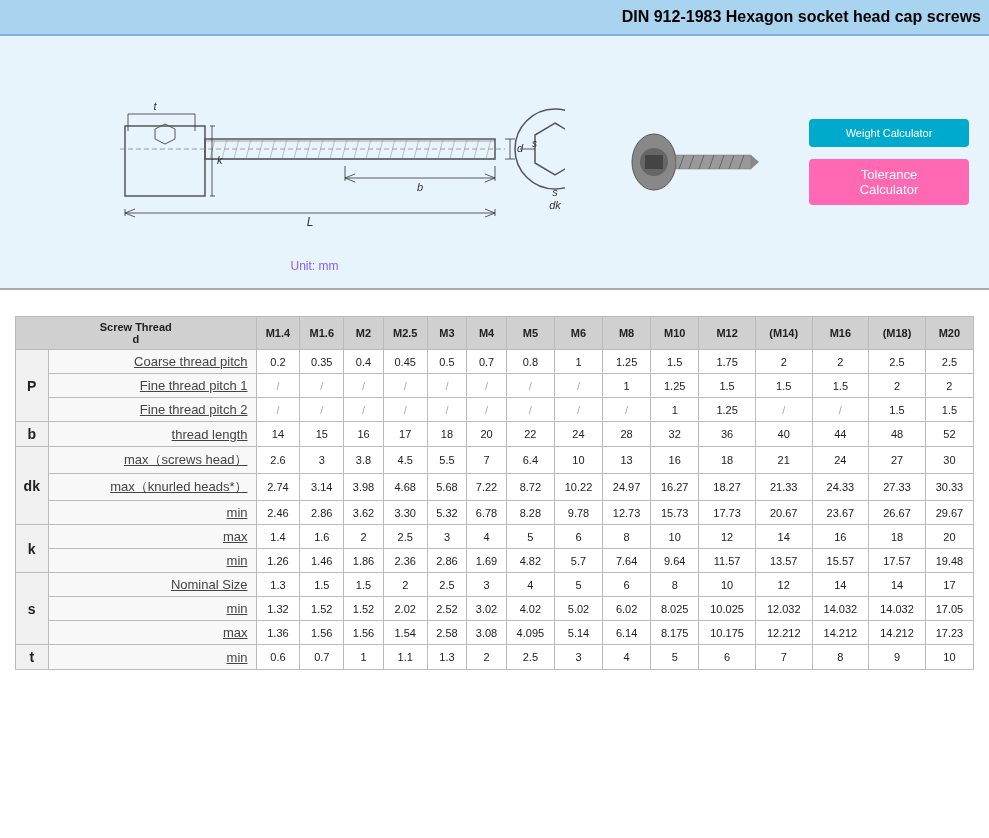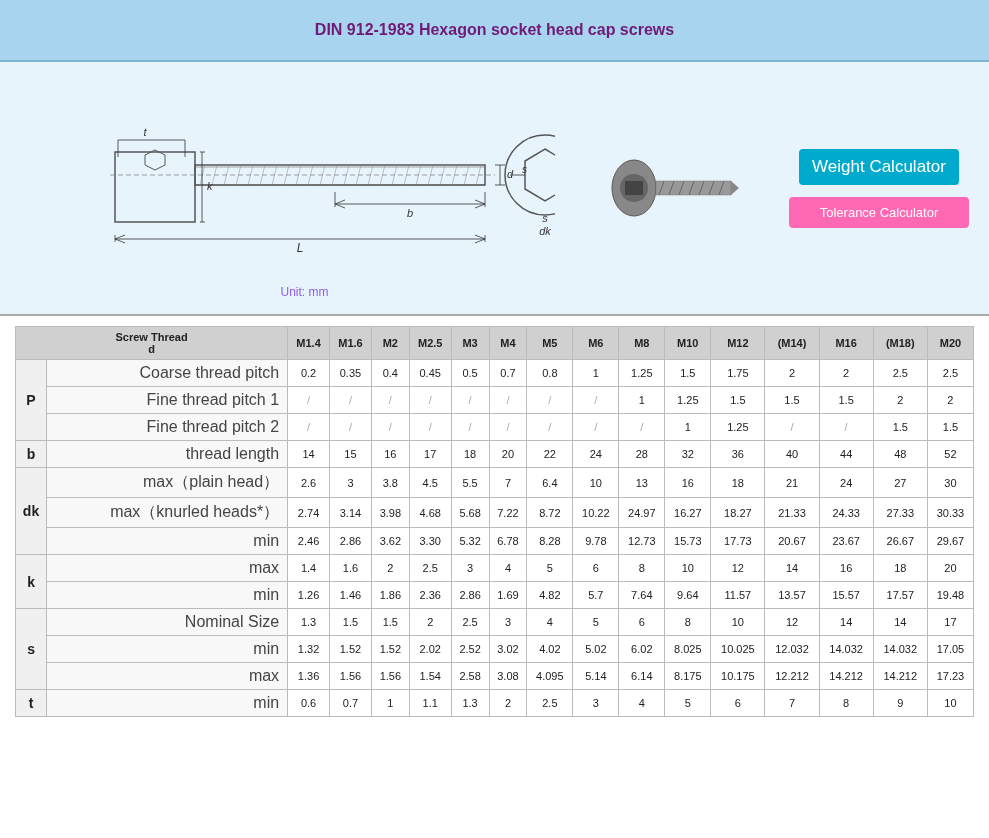--- a/index.html
+++ b/index.html
@@ -7,11 +7,11 @@
 
     .header {
       background: #a8d4f0;
-      text-align: center;
-      padding: 21px;
+      text-align: right;
+      padding: 8px;
       font-size: 16px;
       font-weight: bold;
-      color: #701a75;
+      color: #000000;
       border-bottom: 2px solid #7ab5d8;
     }
 

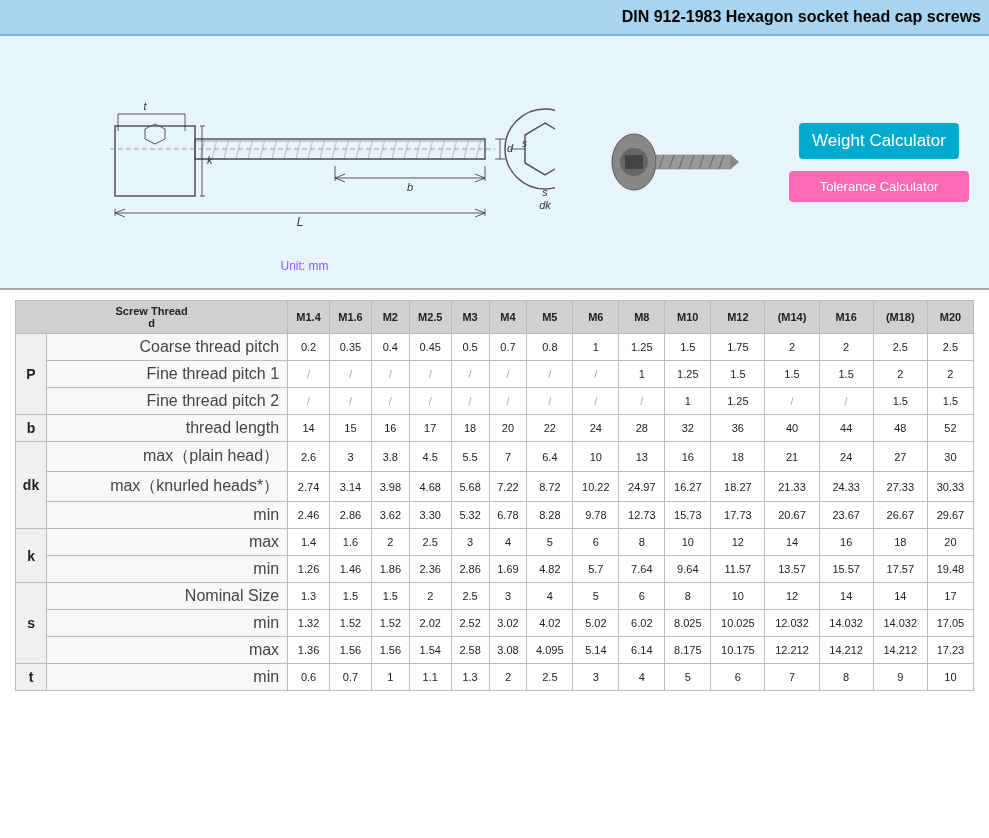--- a/index.html
+++ b/index.html
@@ -50,7 +50,7 @@
       color: #fff;
       border: none;
       padding: 8px 12px;
-      font-size: 17px;
+      font-size: 11px;
       border-radius: 4px;
       cursor: pointer;
       width: 160px;

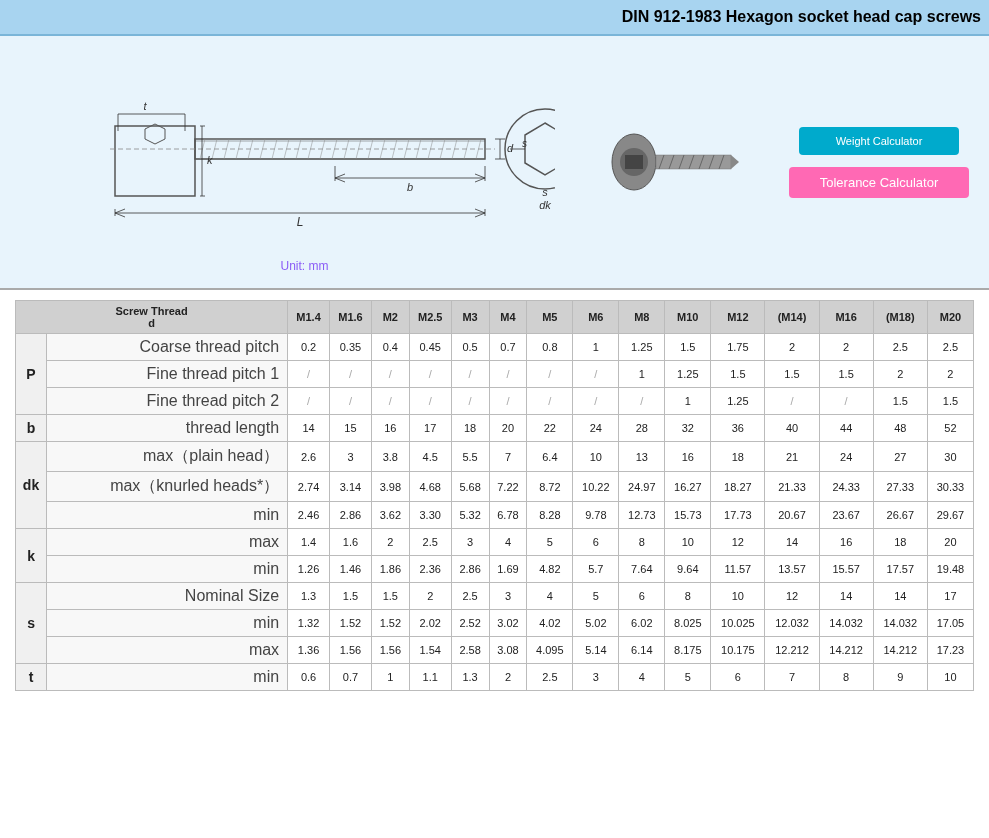--- a/index.html
+++ b/index.html
@@ -64,7 +64,7 @@
       font-size: 13px;
       border-radius: 4px;
       cursor: pointer;
-      width: 180px;
+      width: 160px;
     }
 
     .table-section {

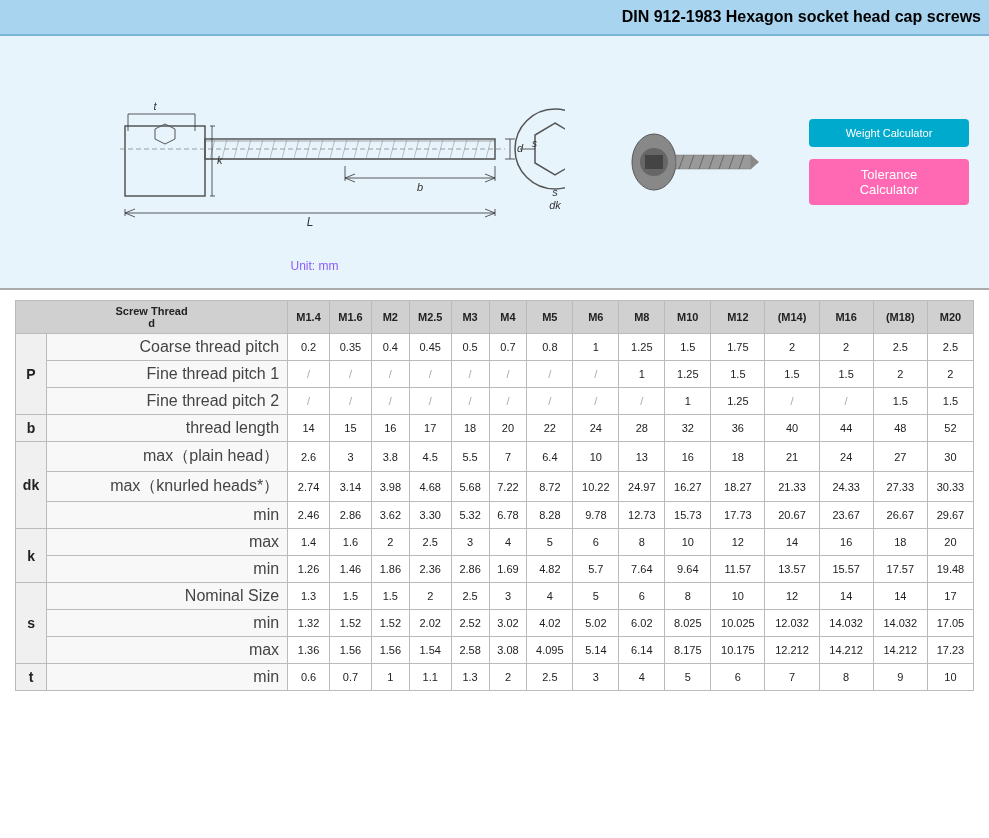--- a/index.html
+++ b/index.html
@@ -68,7 +68,7 @@
     }
 
     .table-section {
-      padding: 10px 15px;
+      padding: 26px 15px;
     }
 
     table {

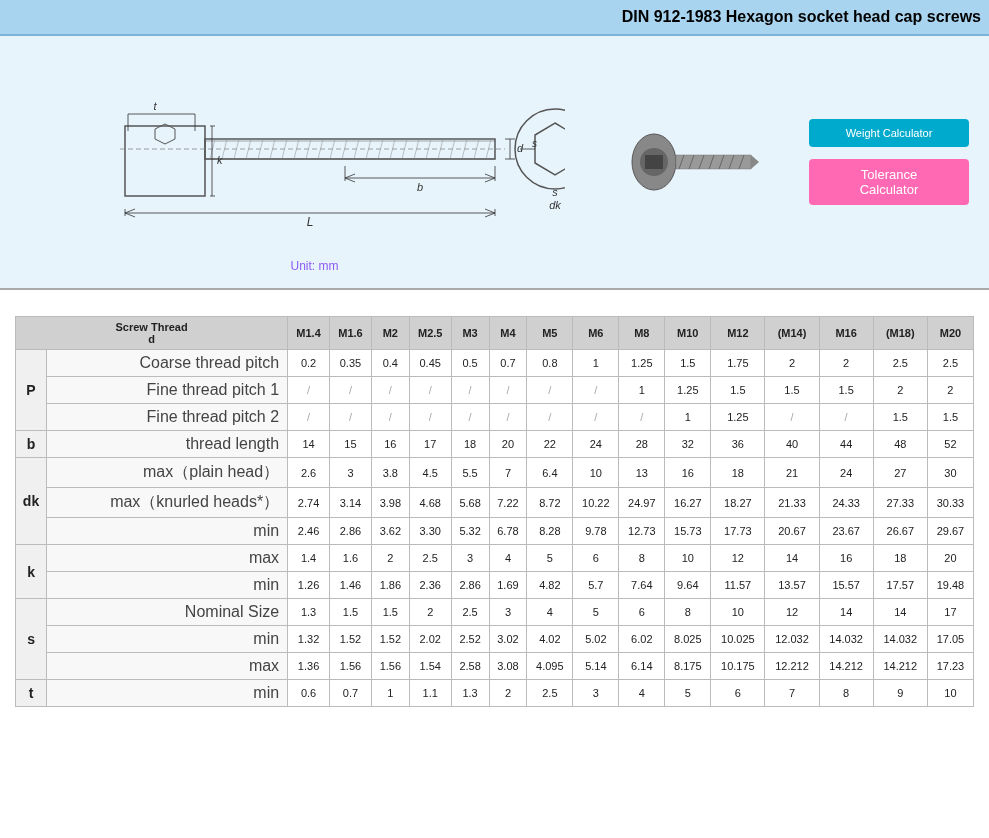--- a/index.html
+++ b/index.html
@@ -101,7 +101,8 @@
       padding-right: 8px;
       background: #f8f8f8;
       color: #444;
-      font-size: 16px;
+      font-size: 13px;
+      text-decoration: underline;
     }
 
     .data-cell {

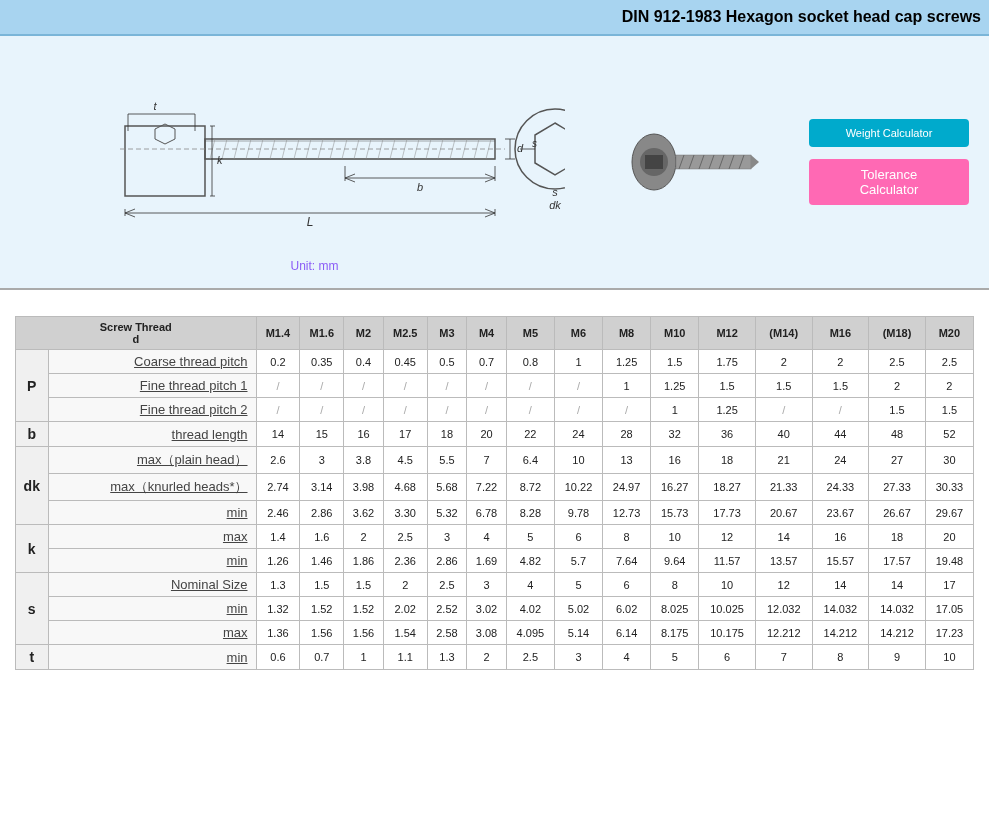--- a/index.html
+++ b/index.html
@@ -345,7 +345,7 @@
         </tr>
         <tr>
           <td rowspan="3" class="param-cell">dk</td>
-          <td class="desc-cell">max（plain head）</td>
+          <td class="desc-cell">max（screws head）</td>
           <td class="data-cell">2.6</td>
           <td class="data-cell">3</td>
           <td class="data-cell">3.8</td>

